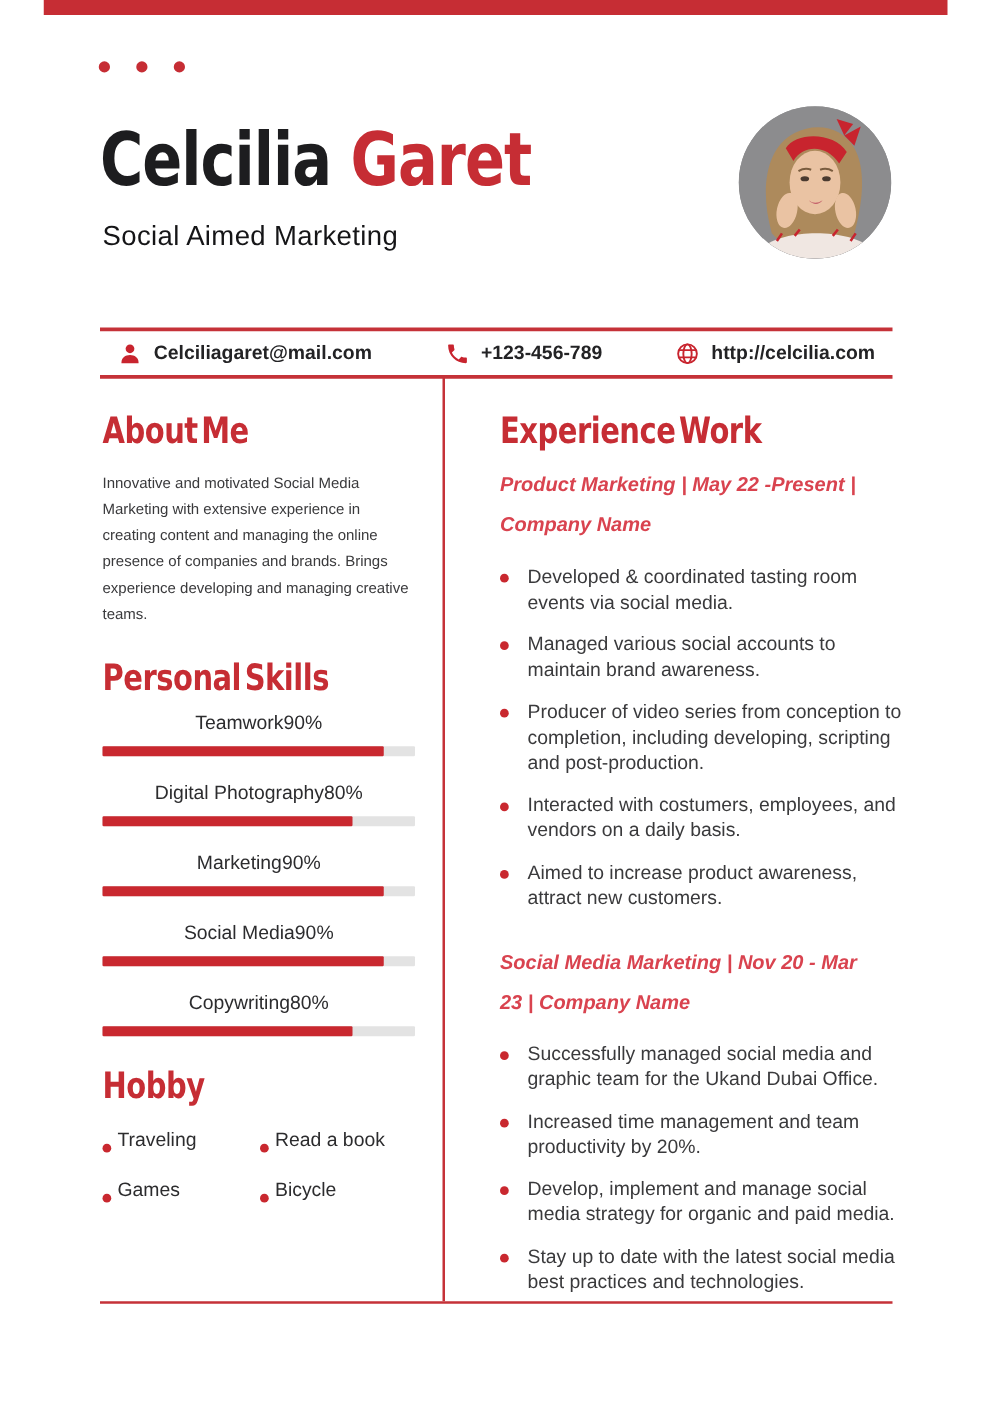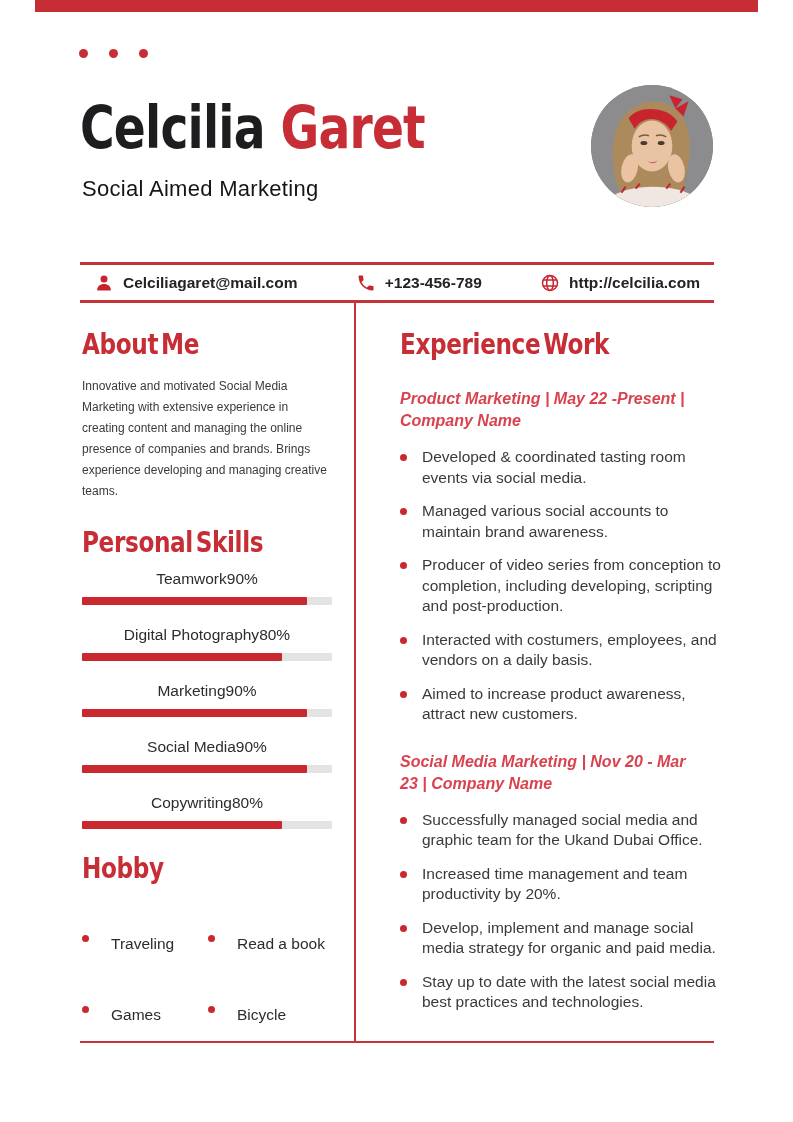--- a/index.html
+++ b/index.html
@@ -62,8 +62,8 @@
   .b-dot{width:7px;height:7px;border-radius:50%;background:#c9282f;flex:0 0 auto;}
 
   .h-exp{margin-top:24px;}
-  .job-title{margin-top:26px;max-width:300px;font-style:italic;font-weight:600;
-             font-size:16px;line-height:22px;color:var(--accent-light);}
+  .job-title{margin-top:11px;max-width:300px;font-style:italic;font-weight:600;
+             font-size:16px;line-height:32px;color:var(--accent-light);}
   .job-bullets{margin-top:15px;}
   .bullet{position:relative;padding-left:22px;margin-bottom:13px;
           font-size:15.5px;line-height:20.5px;color:var(--body);}

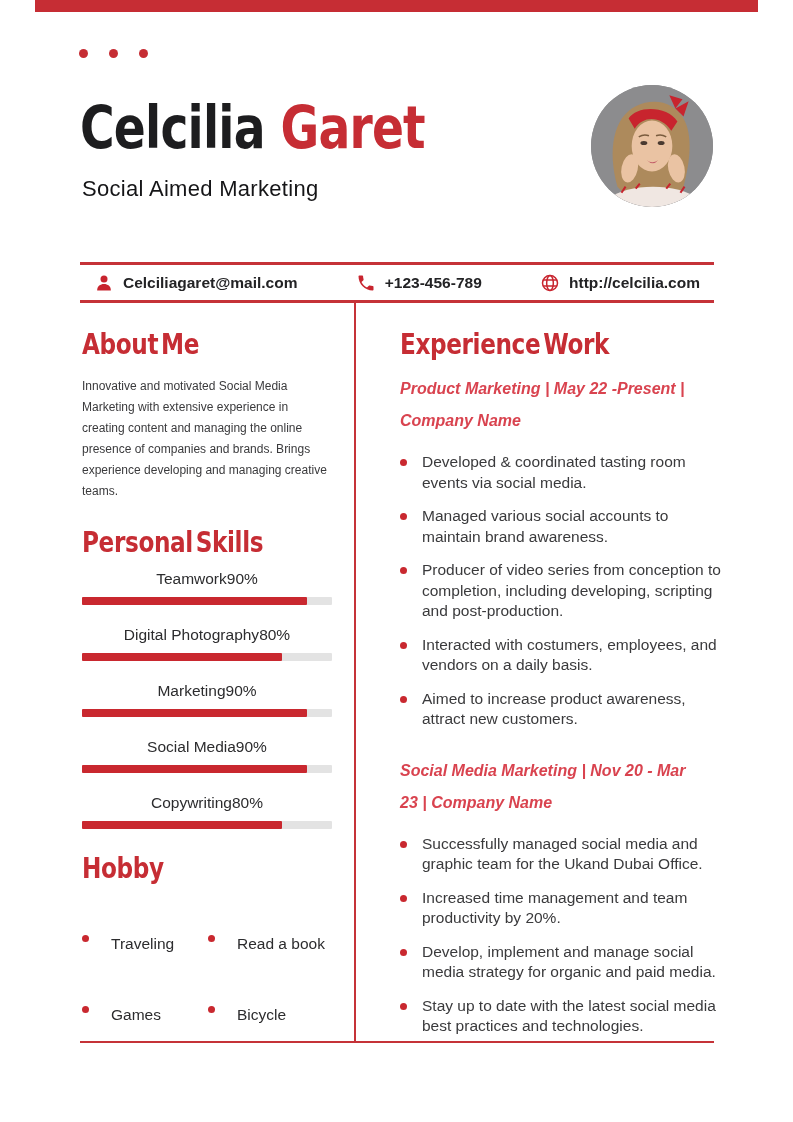--- a/index.html
+++ b/index.html
@@ -58,7 +58,7 @@
 
   .h-hobby{margin-top:14px;}
   .hobby-grid{margin-top:18px;display:grid;grid-template-columns:126px 1fr;row-gap:22px;}
-  .hobby-item{display:flex;align-items:flex-start;gap:22px;font-size:15.5px;color:#2c2c2e;margin-top:31px;}
+  .hobby-item{display:flex;align-items:flex-end;gap:5px;font-size:15.5px;color:#2c2c2e;}
   .b-dot{width:7px;height:7px;border-radius:50%;background:#c9282f;flex:0 0 auto;}
 
   .h-exp{margin-top:24px;}

